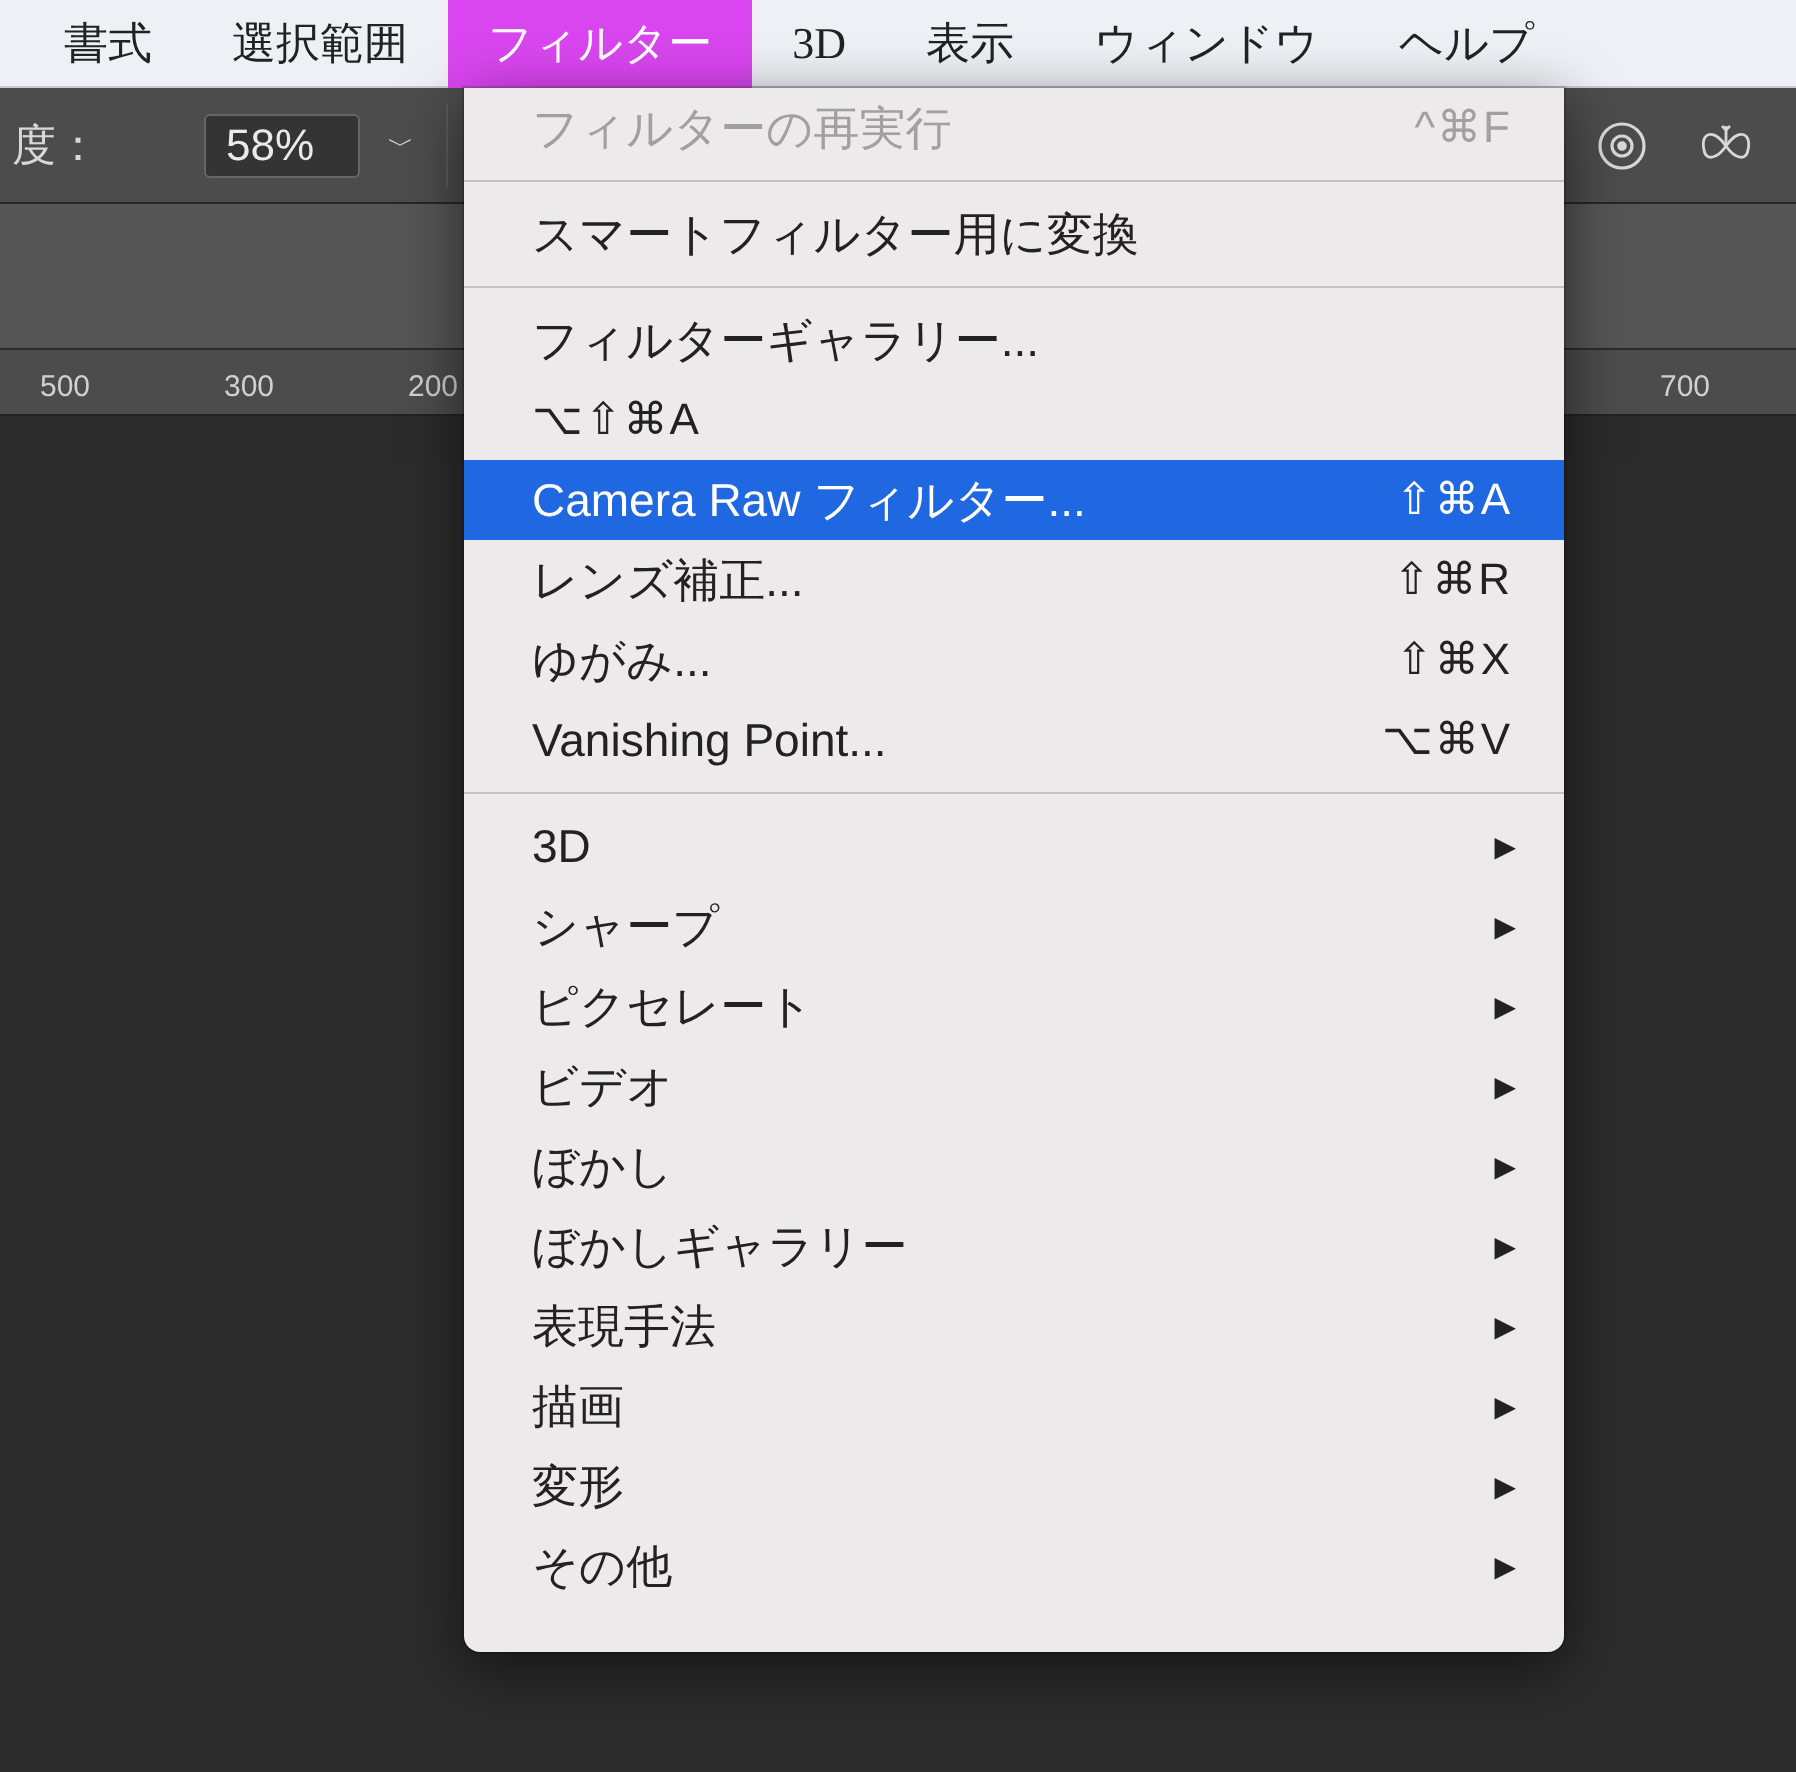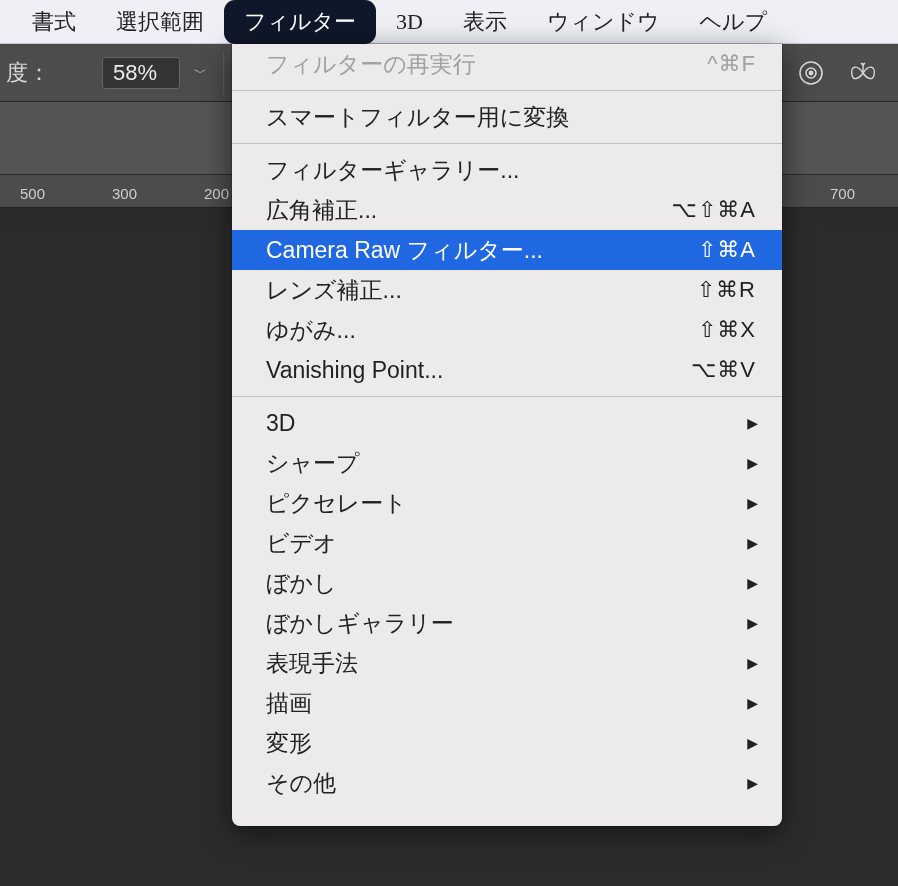--- a/index.html
+++ b/index.html
@@ -31,9 +31,8 @@
   font-family: Liberation Serif, serif;
 }
 .menubar .menu-item.active {
-  background: #0f172a; 
+  background: #d946ef; 
   color: #fff;
-  border-radius: 11px;
 }
 
 

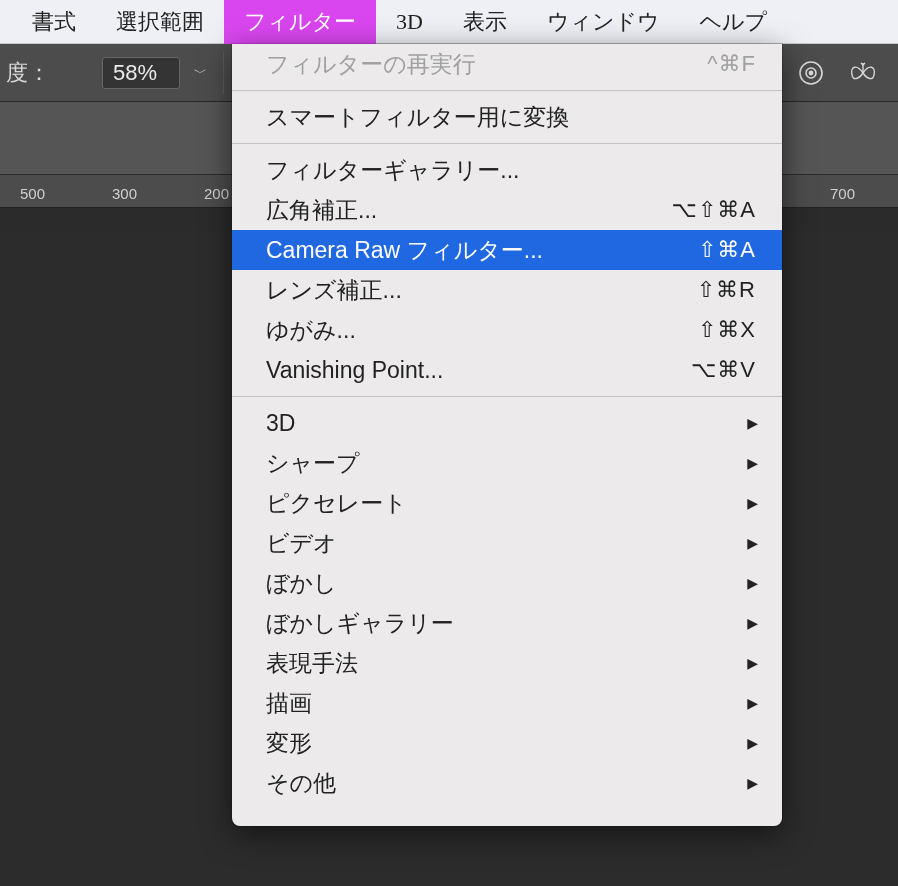--- a/index.html
+++ b/index.html
@@ -215,7 +215,6 @@
     <span class="label">フィルターギャラリー...</span>
   </div>
   <div class="row">
-    <span class="label">広角補正...</span>
     <span class="shortcut">⌥⇧⌘A</span>
   </div>
   <div class="row highlight">

